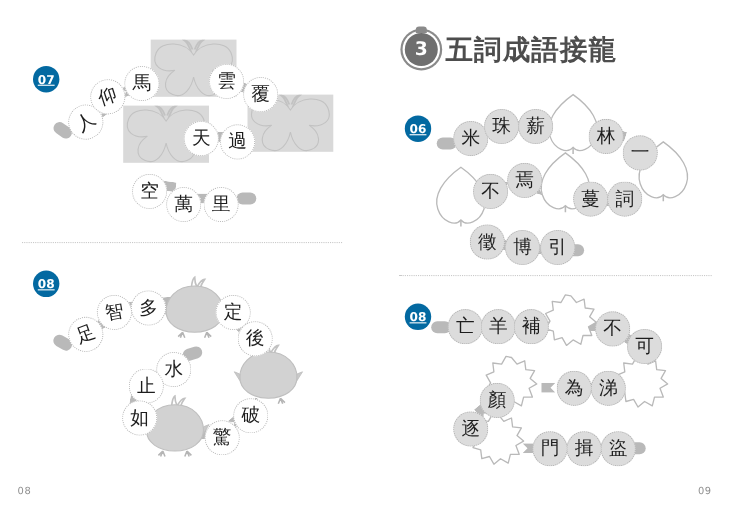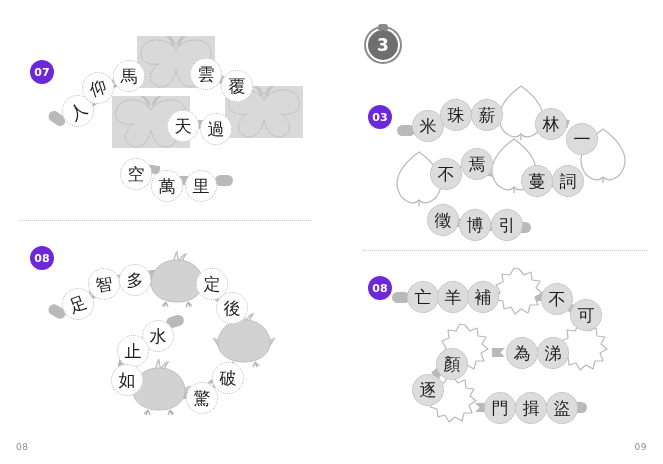--- a/index.html
+++ b/index.html
@@ -237,6 +237,7 @@
 
     <div class="section-head" style="left:37px;top:30px;">
       <div class="sec-num">3</div>
+      <div class="sec-title">五詞成語接龍</div>
     </div>
 
     <div class="ex-badge" style="left:37px;top:105px;">03</div>

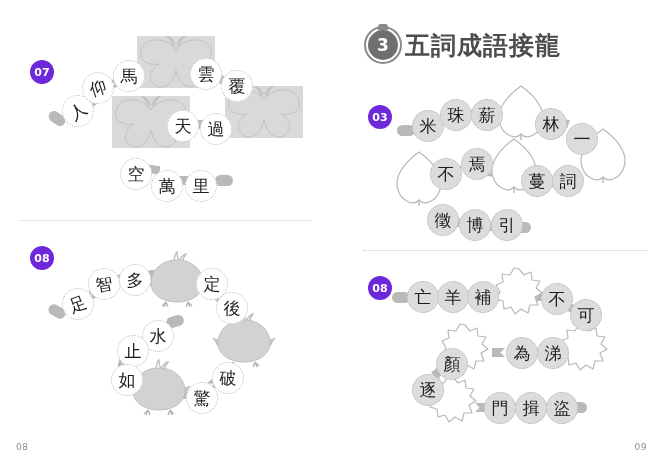--- a/index.html
+++ b/index.html
@@ -63,9 +63,9 @@
   .ex-badge{
     position:absolute;
     width:24px;height:24px;border-radius:50%;
-    background:#6d28d9;color:#ffffff;
+    background:#0369a1;color:#ffffff;
     display:flex;align-items:center;justify-content:center;
-    font-size:11px;font-weight:bold;line-height:1;
+    font-size:11px;font-weight:bold;line-height:1;text-decoration:underline;
   }
 
   

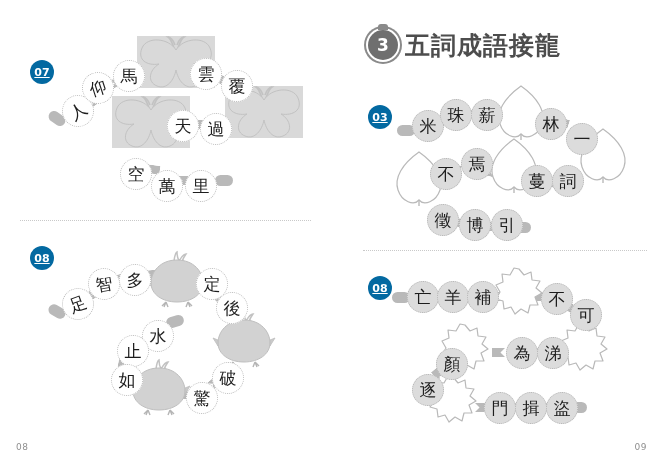--- a/index.html
+++ b/index.html
@@ -240,7 +240,7 @@
       <div class="sec-title">五詞成語接龍</div>
     </div>
 
-    <div class="ex-badge" style="left:37px;top:105px;">03</div>
+    <div class="ex-badge" style="left:37px;top:105px;">06</div>
 
     <div class="leaf" style="left:165px;top:82px;">
       <svg width="50" height="60" viewBox="0 0 50 60">

